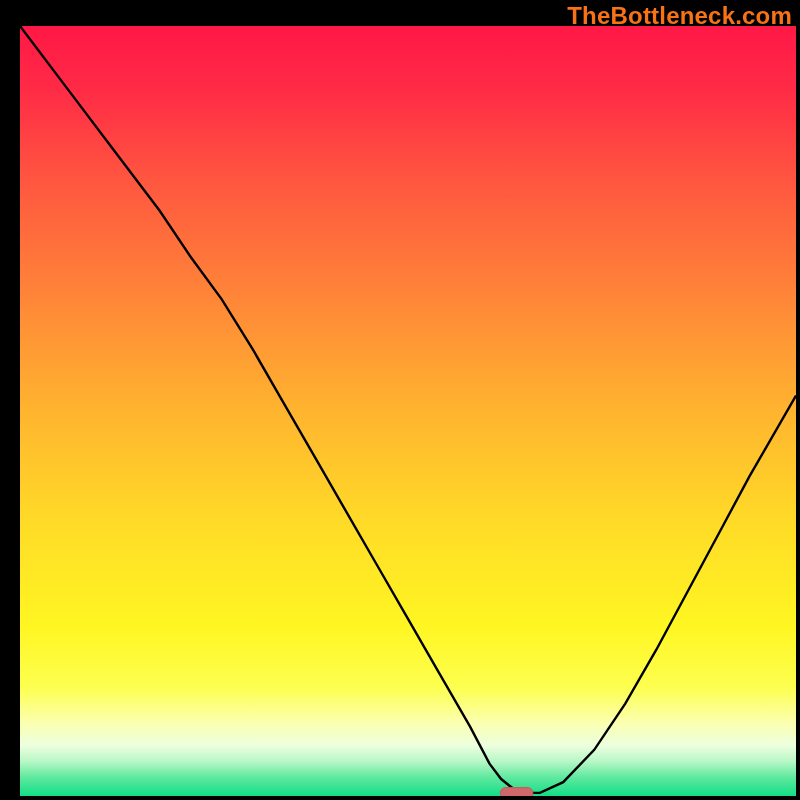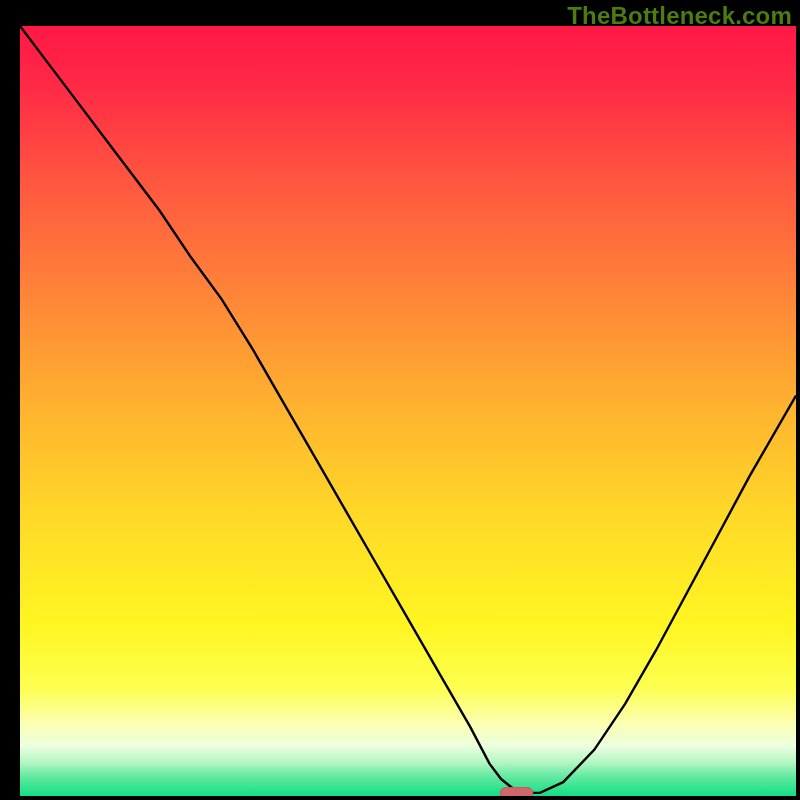--- a/index.html
+++ b/index.html
@@ -21,7 +21,7 @@
     position: absolute;
     top: 2px;
     right: 8px;
-    color: #4d7c0f;
+    color: #f97316;
     font-size: 24px;
     font-weight: 600;
     letter-spacing: 0.2px;

